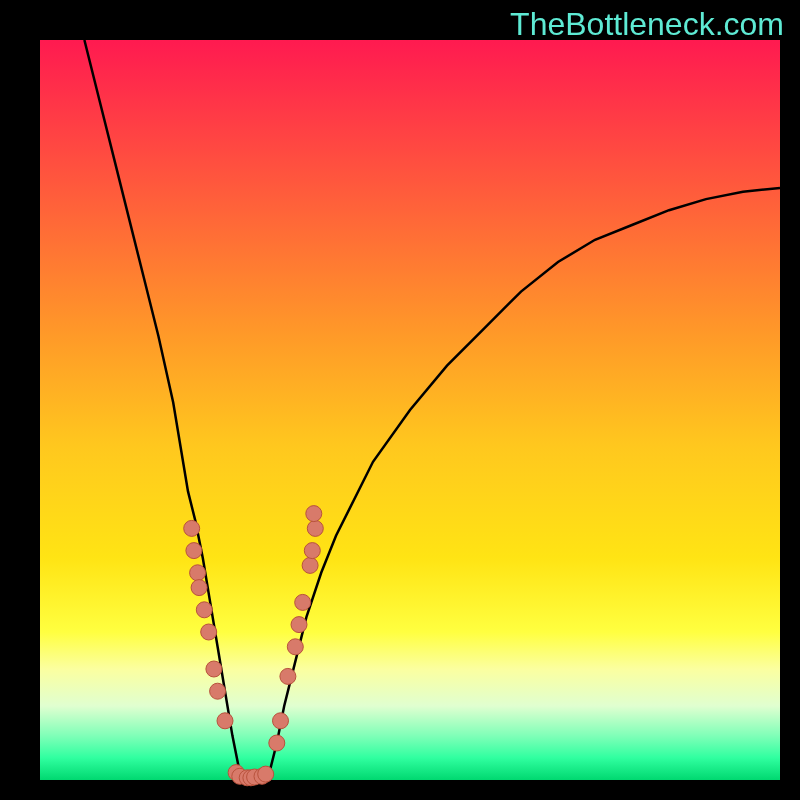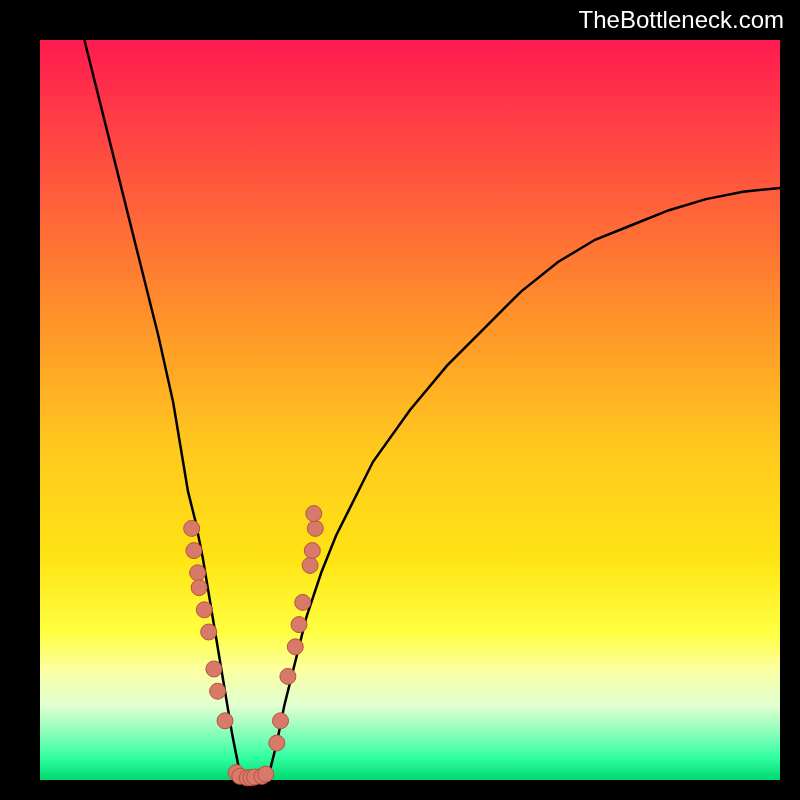--- a/index.html
+++ b/index.html
@@ -42,8 +42,8 @@
     top: 6px;
     right: 16px;
     font-family: Arial, Helvetica, sans-serif;
-    font-size: 24px;
-    color: #ffffff;
+    font-size: 32px;
+    color: #5eead4;
     user-select: none;
   }
   svg {

